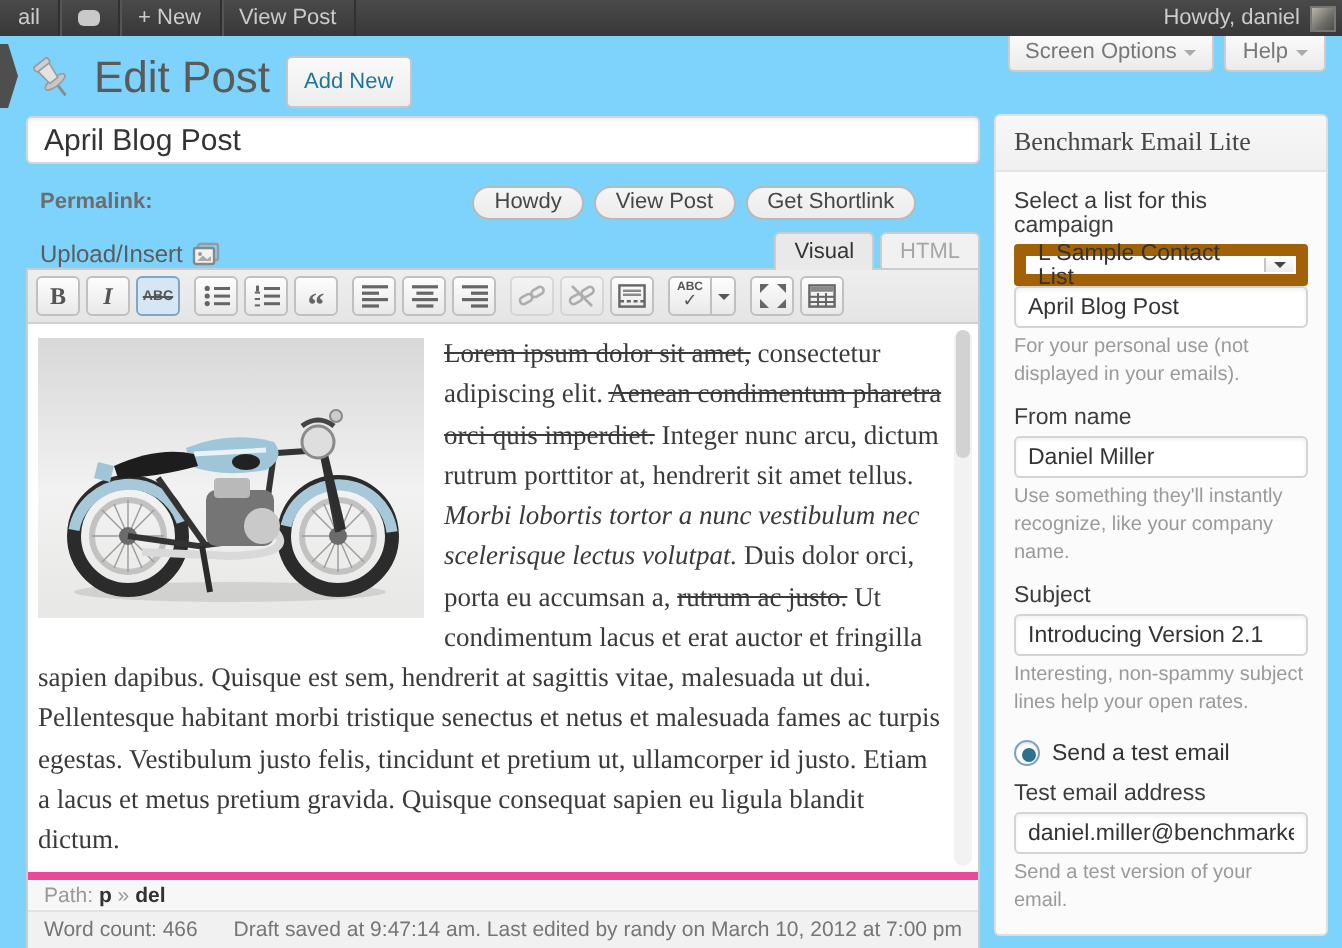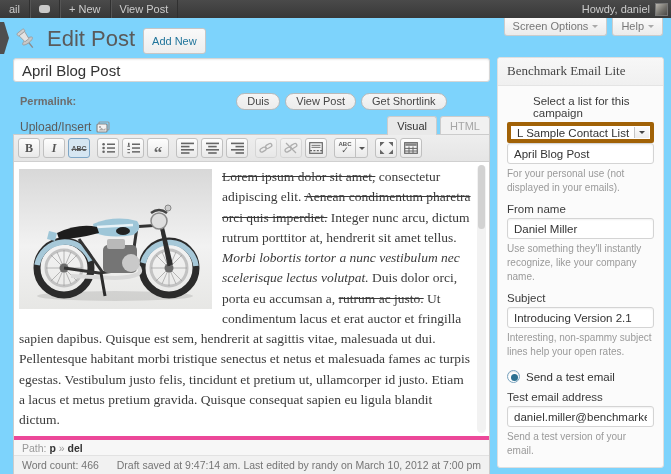--- a/index.html
+++ b/index.html
@@ -162,7 +162,7 @@
       <div class="permalink-row">
         <span class="permalink-label">Permalink:</span>
         <span class="pill-group">
-          <button class="pill-btn">Duis</button>
+          <button class="pill-btn">Howdy</button>
           <button class="pill-btn">View Post</button>
           <button class="pill-btn">Get Shortlink</button>
         </span>

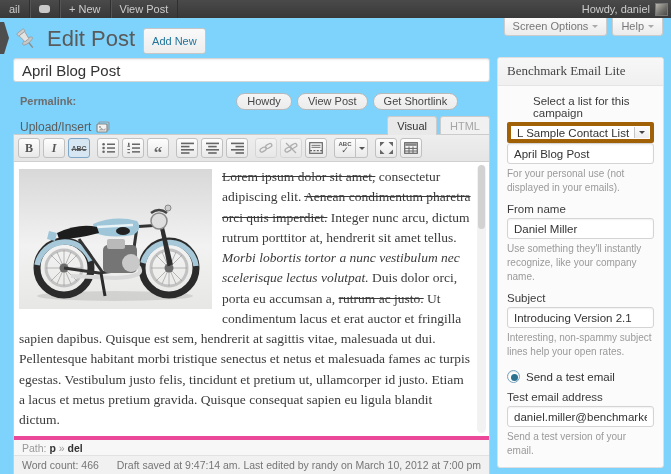--- a/index.html
+++ b/index.html
@@ -85,7 +85,7 @@
   .panel-head { font-family:"Liberation Serif",serif; font-size:13px; color:#464646; padding:5px 9px 6px; background:linear-gradient(#f7f7f7,#f0f0f0); border-bottom:1px solid #e4e4e4; border-radius:3px 3px 0 0; cursor:pointer; }
   .panel-body { padding:7px 9px 9px; }
   .f-label { font-size:11.5px; color:#3c3c3c; margin:8px 0 3px; }
-  .f-label:first-child { margin-top:2px;margin-left:26px; }
+  .f-label:first-child { margin-top:2px; }
   .f-input { width:100%; height:21px; border:1px solid #d4d4d4; border-radius:3px; padding:2px 6px; font-size:11.5px; color:#333; background:#fff; box-shadow:inset 0 1px 2px rgba(0,0,0,.06); font-family:"Liberation Sans",sans-serif; }
   .f-help { font-size:10px; color:#9a9a9a; margin-top:3px; line-height:1.4; }
   .select { position:relative; height:21px; border:4px solid #a16207; border-radius:2px; background:#fff; font-size:11.5px; color:#333; display:flex; align-items:center; padding:0 20px 0 6px; cursor:pointer; }

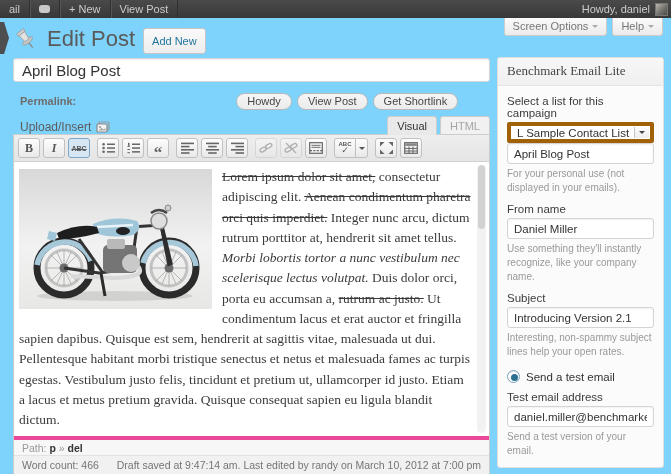--- a/index.html
+++ b/index.html
@@ -88,7 +88,7 @@
   .f-label:first-child { margin-top:2px; }
   .f-input { width:100%; height:21px; border:1px solid #d4d4d4; border-radius:3px; padding:2px 6px; font-size:11.5px; color:#333; background:#fff; box-shadow:inset 0 1px 2px rgba(0,0,0,.06); font-family:"Liberation Sans",sans-serif; }
   .f-help { font-size:10px; color:#9a9a9a; margin-top:3px; line-height:1.4; }
-  .select { position:relative; height:21px; border:4px solid #a16207; border-radius:2px; background:#fff; font-size:11.5px; color:#333; display:flex; align-items:center; padding:0 20px 0 6px; cursor:pointer; }
+  .select { position:relative; height:21px; border:6px solid #a16207; border-radius:2px; background:#fff; font-size:11.5px; color:#333; display:flex; align-items:center; padding:0 20px 0 6px; cursor:pointer; }
   .select-arrow { position:absolute; right:1px; top:1px; bottom:1px; width:15px; border-left:1px solid #c5c5c5; background:linear-gradient(#fcfcfc,#ededed); display:flex; align-items:center; justify-content:center; }
   .select-arrow .caret { border-top-color:#444; }
   .radio-row { display:flex; align-items:center; gap:6px; margin:11px 0 2px; cursor:pointer; }

